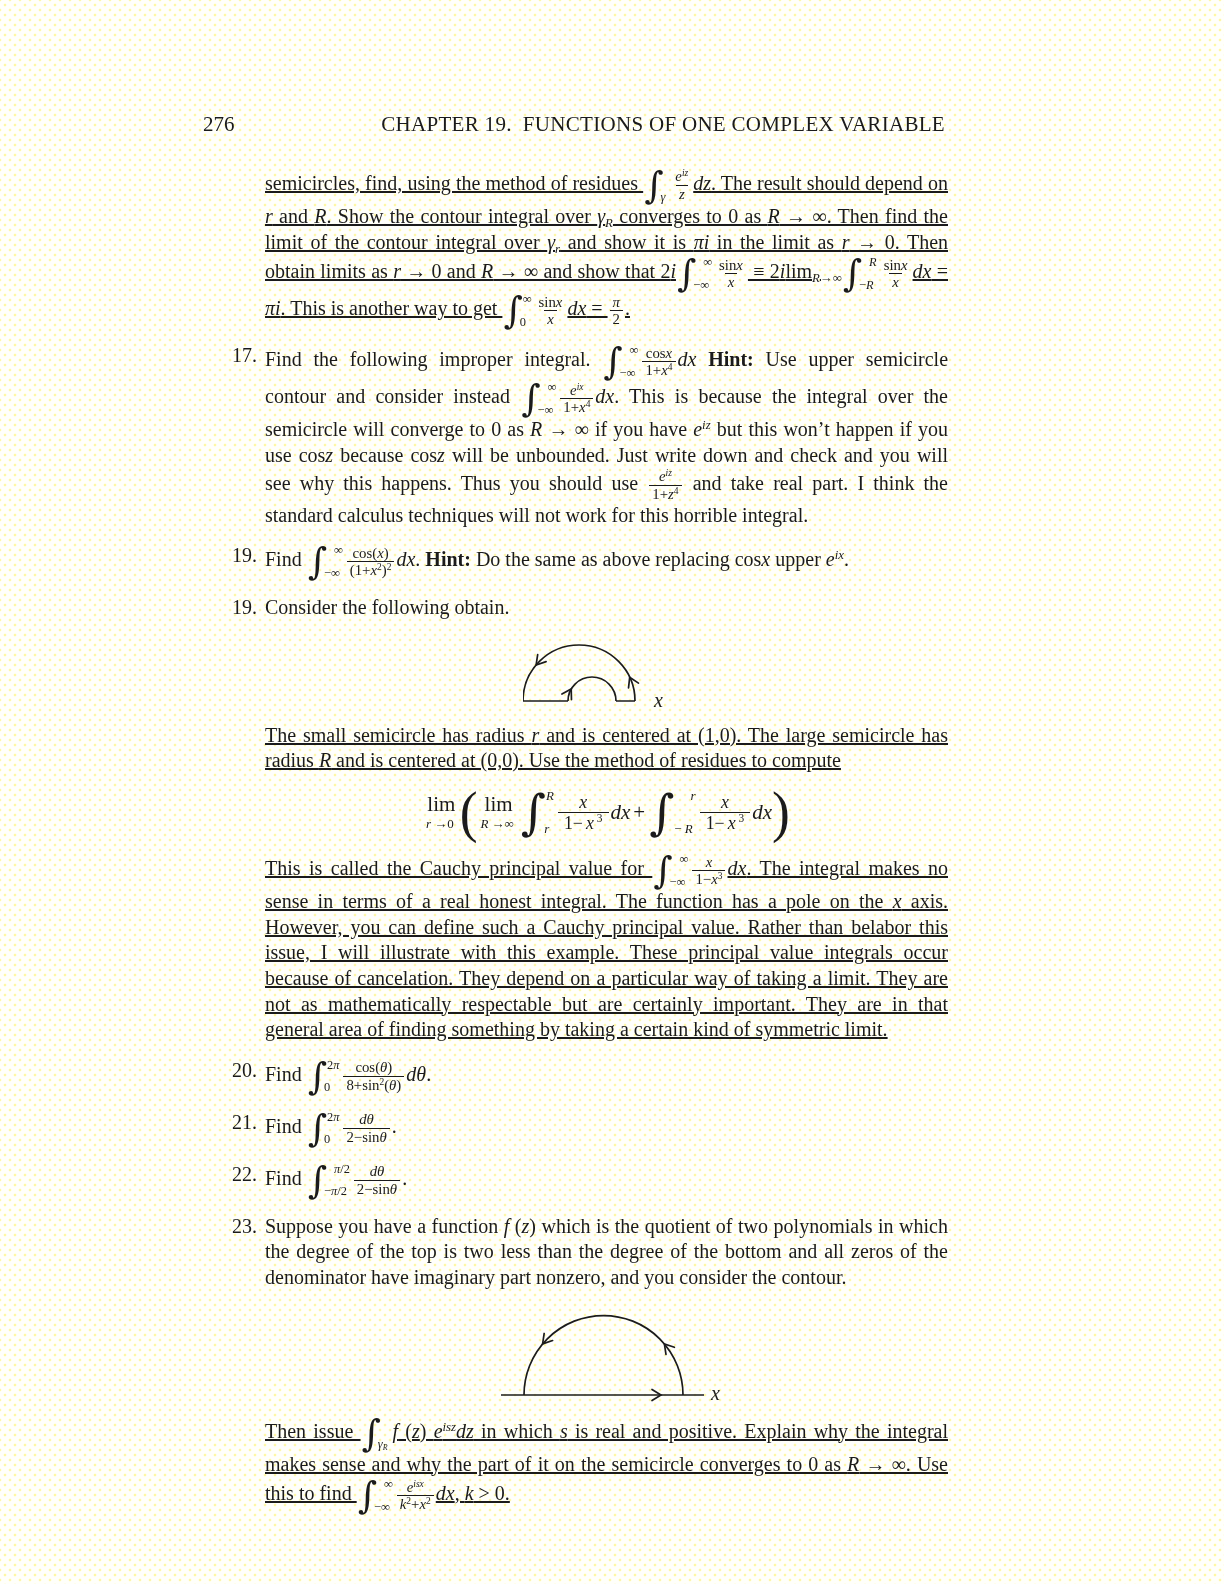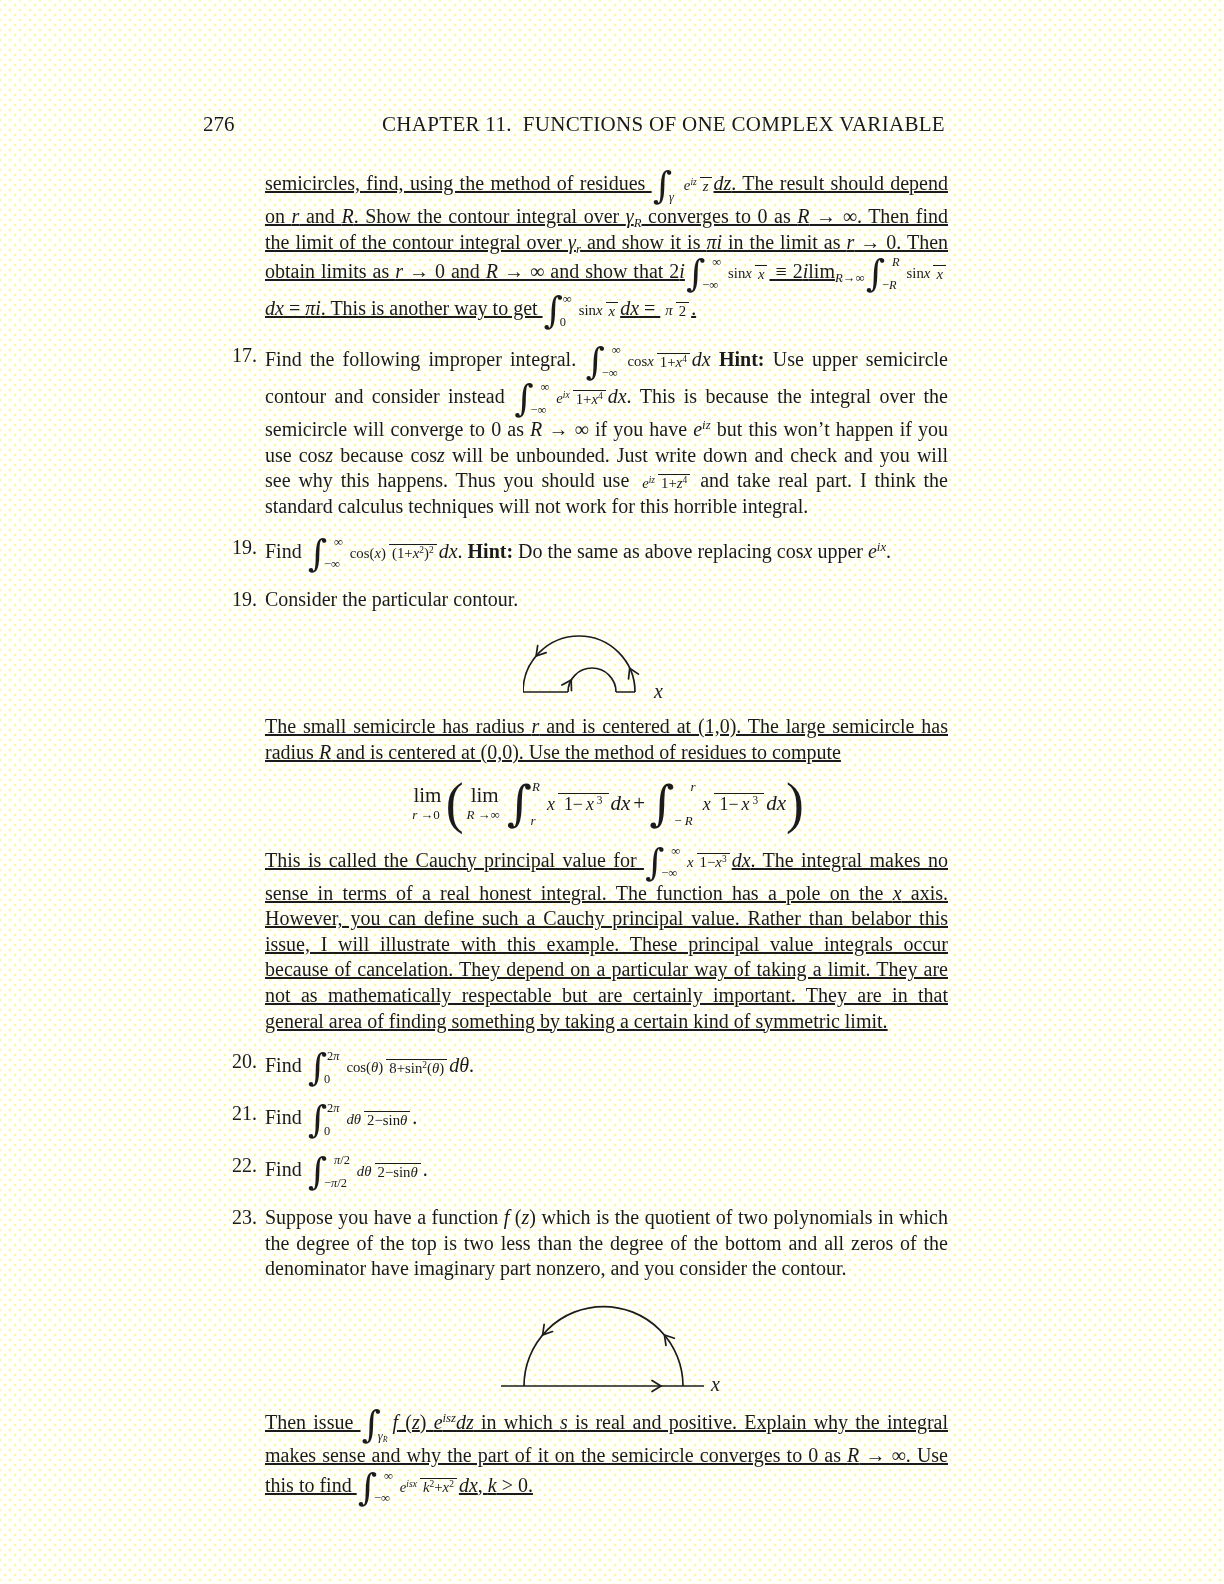--- a/index.html
+++ b/index.html
@@ -84,7 +84,7 @@
 
   <div class="hdr">
     <span class="pgnum">276</span>
-    <span class="chap">CHAPTER 11.  FUNCTIONS OF ONE COMPLEX VARIABLE</span>
+    <span class="chap">CHAPTER 19.  FUNCTIONS OF ONE COMPLEX VARIABLE</span>
   </div>
 
   <div class="textcol">

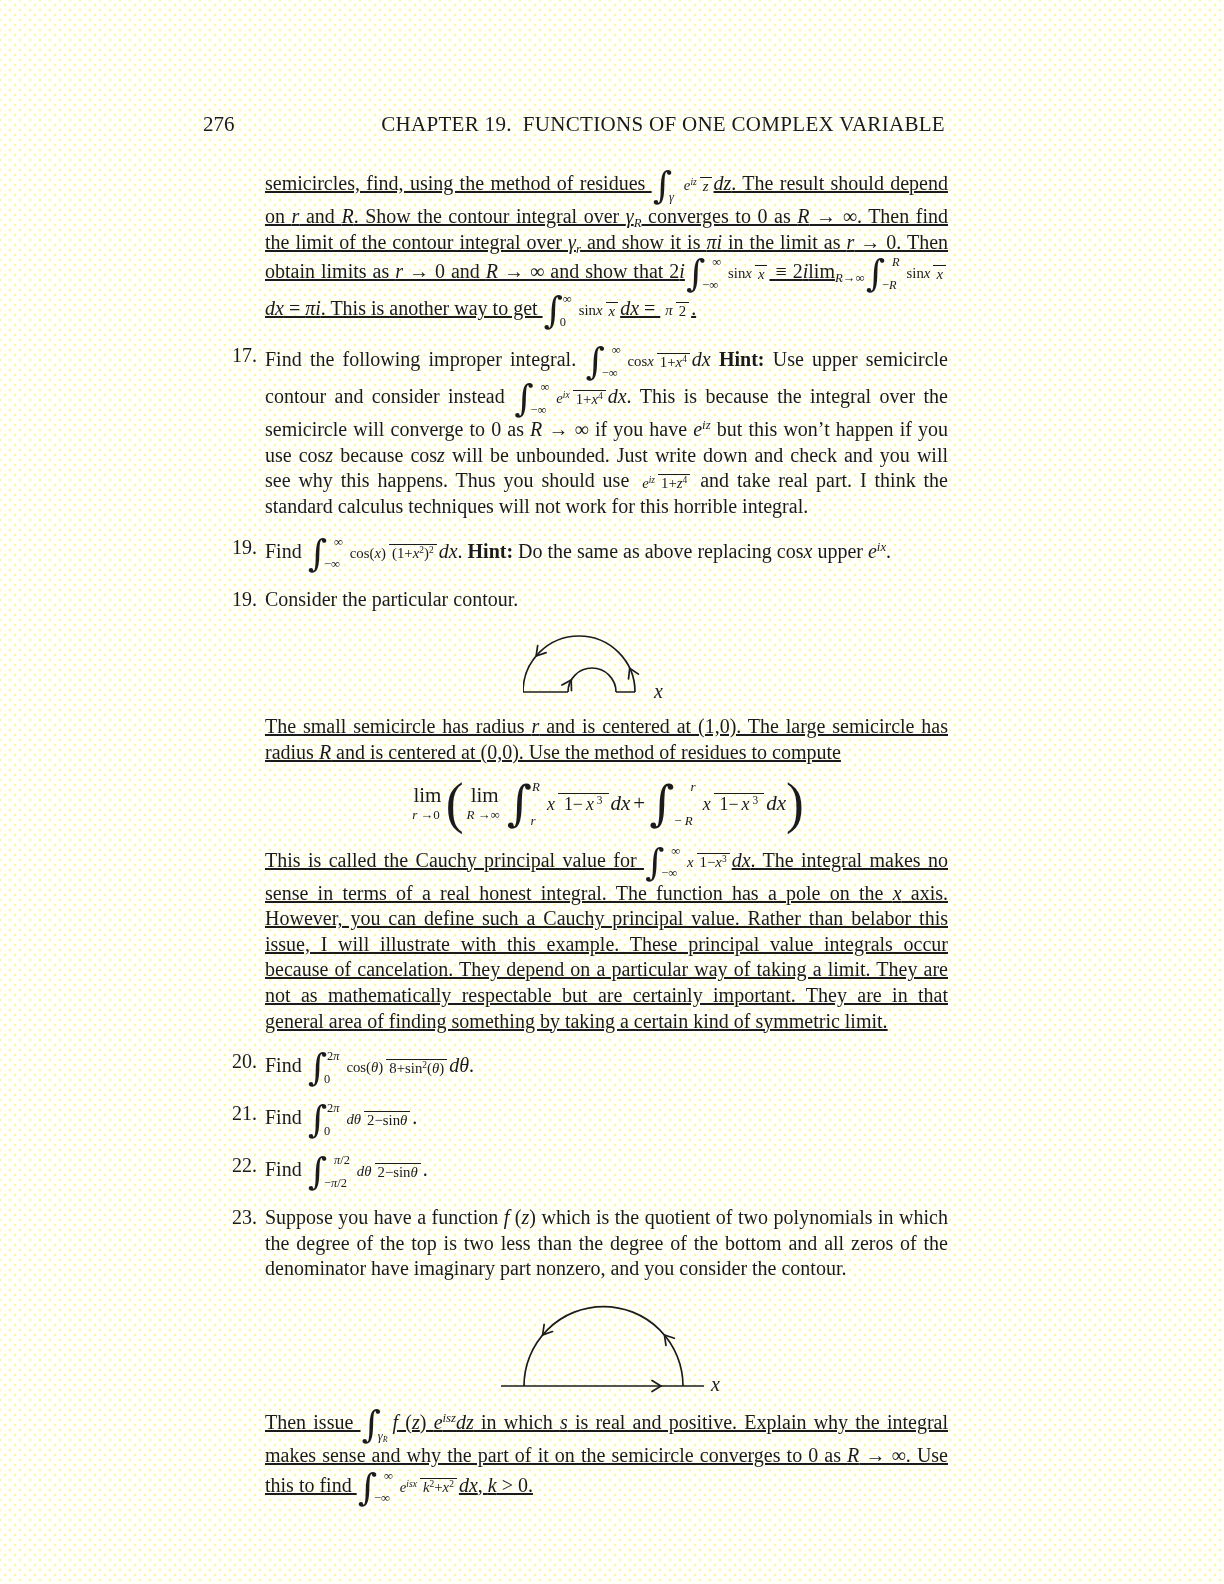--- a/index.html
+++ b/index.html
@@ -40,7 +40,7 @@
   .msup { vertical-align: 0.55em; }
   .msub { vertical-align: -0.28em; }
 
-  .frac { display: inline-flex; flex-direction: row; align-items: center;
+  .frac { display: inline-flex; flex-direction: column; align-items: center;
           vertical-align: middle; font-size: 0.74em; line-height: 1.12;
           margin: 0 2px; text-align: center; }
   .frac .num { padding: 0 3px; }

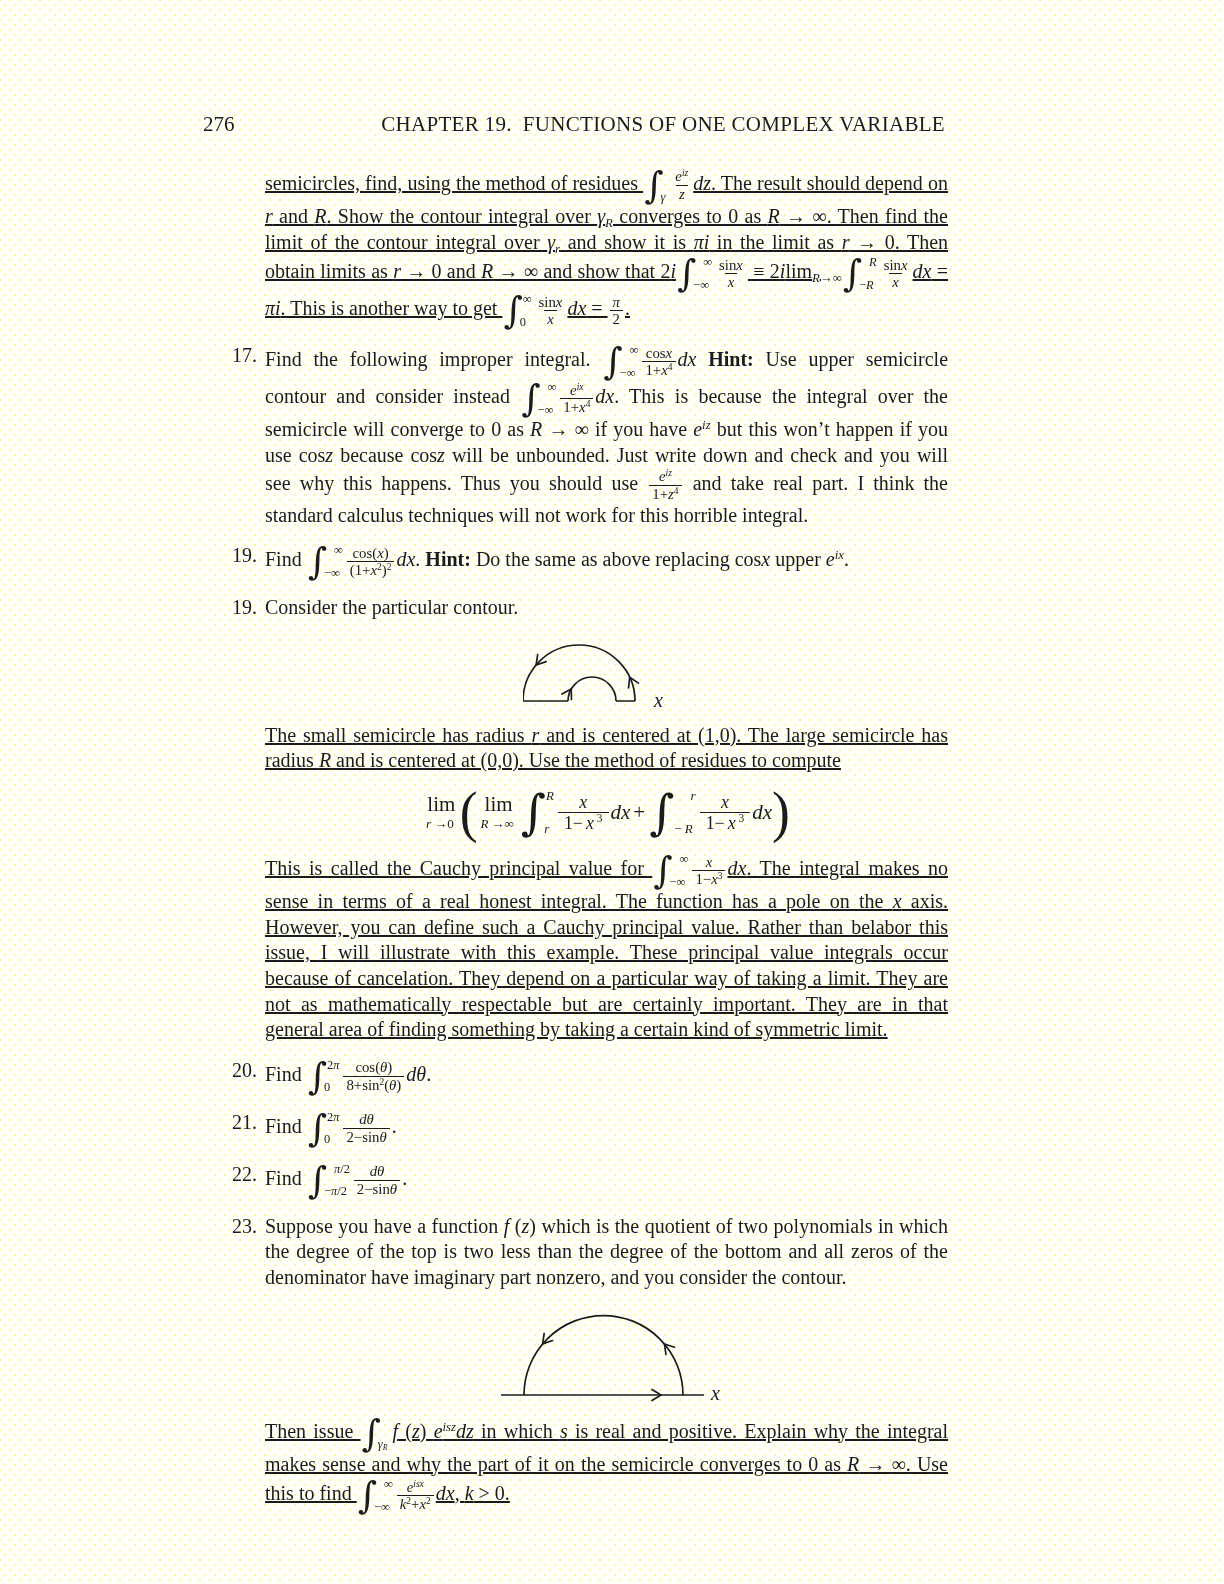--- a/index.html
+++ b/index.html
@@ -172,7 +172,7 @@
 
     <div class="item">
       <span class="inum">19.</span>
-      <div class="itext"><span class="rn">Consider the particular contour.</span></div>
+      <div class="itext"><span class="rn">Consider the following obtain.</span></div>
 
       <div class="figwrap">
         <svg width="160" height="82" viewBox="0 0 160 82">

